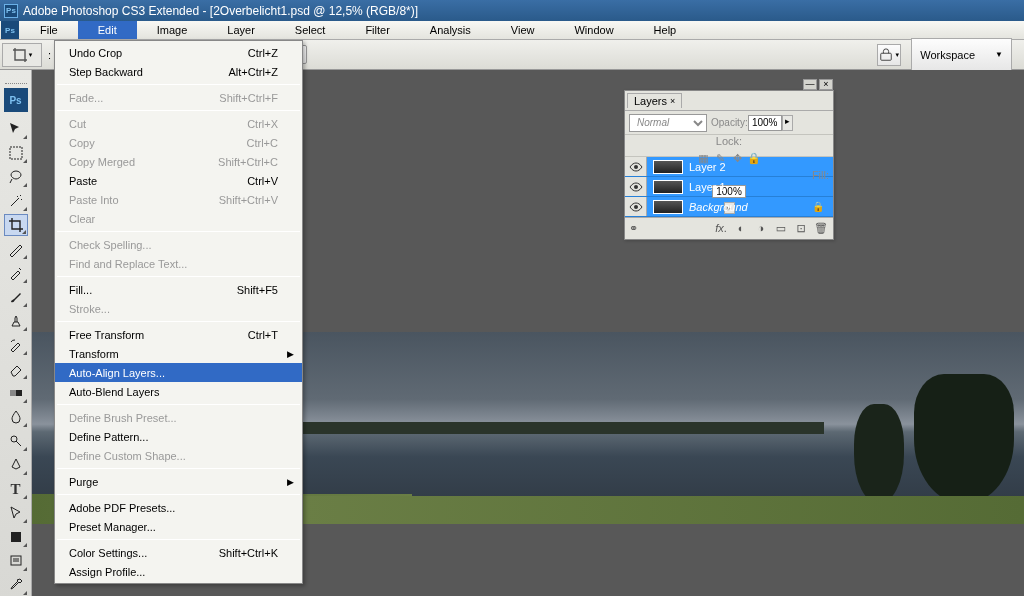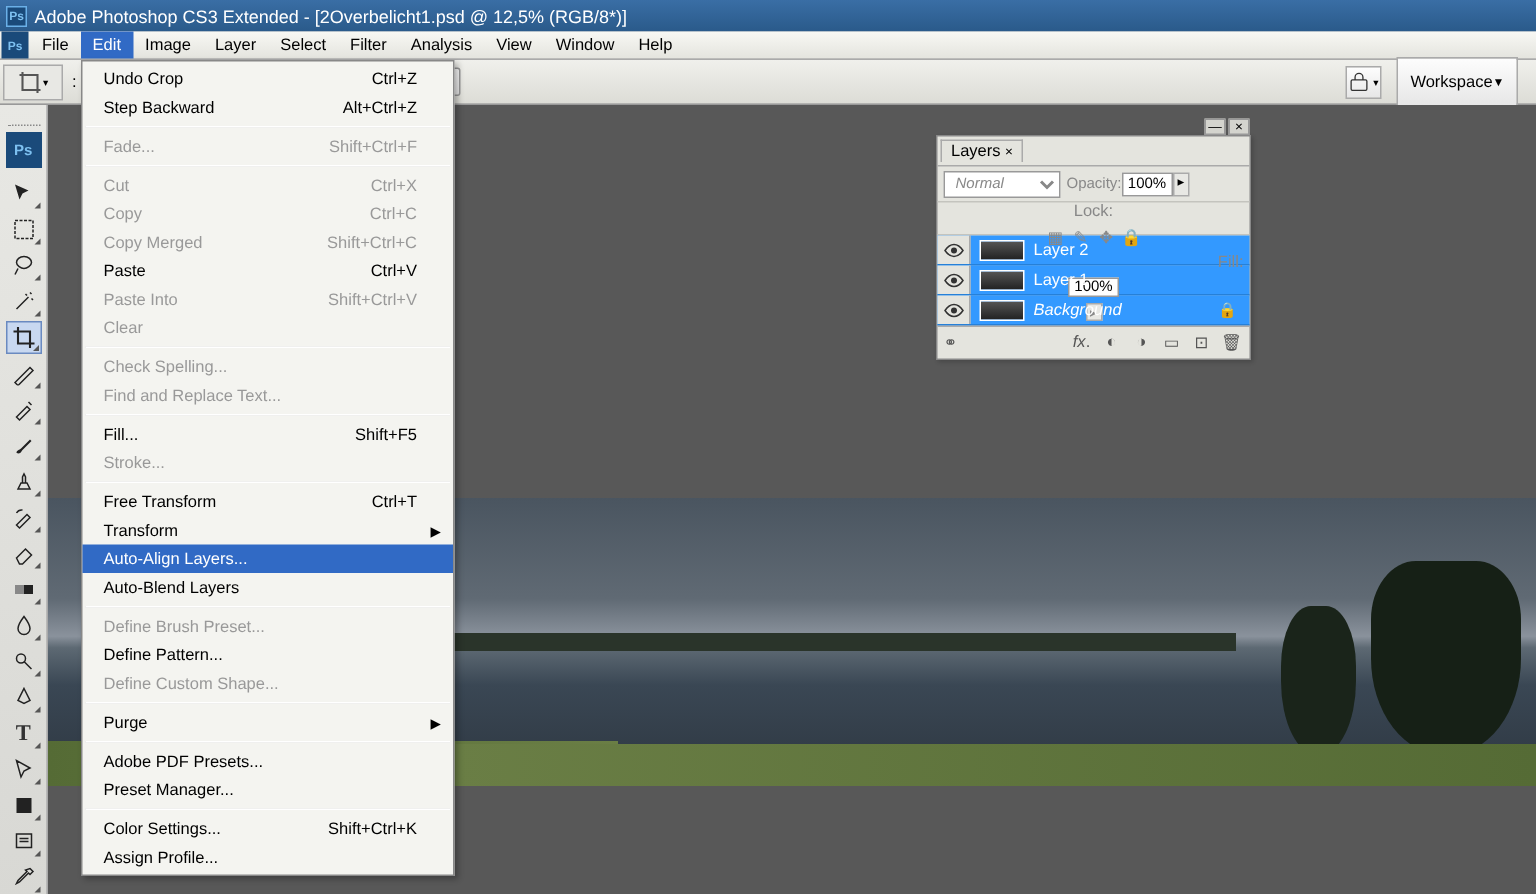--- a/index.html
+++ b/index.html
@@ -11,7 +11,7 @@
 
 .menubar { height: 19px; background: linear-gradient(#f8f8f4, #e4e4de); display: flex; align-items: stretch; border-bottom: 1px solid #aaa; }
 .menubar .ps-menu-icon { width: 18px; height: 18px; background: #1a4a7a; margin: 0 1px; display: flex; align-items: center; justify-content: center; font-size: 8px; font-weight: bold; color: #7dc0f0; }
-.menu-item { padding: 0 8px; display: flex; align-items: center; cursor: default; }
+.menu-item { padding: 0 20px; display: flex; align-items: center; cursor: default; }
 .menu-item.active { background: #316ac5; color: #fff; }
 
 .optionsbar { height: 30px; background: linear-gradient(#f0f0ec, #dcdcd6); border-bottom: 1px solid #999; display: flex; align-items: center; padding-left: 2px; }

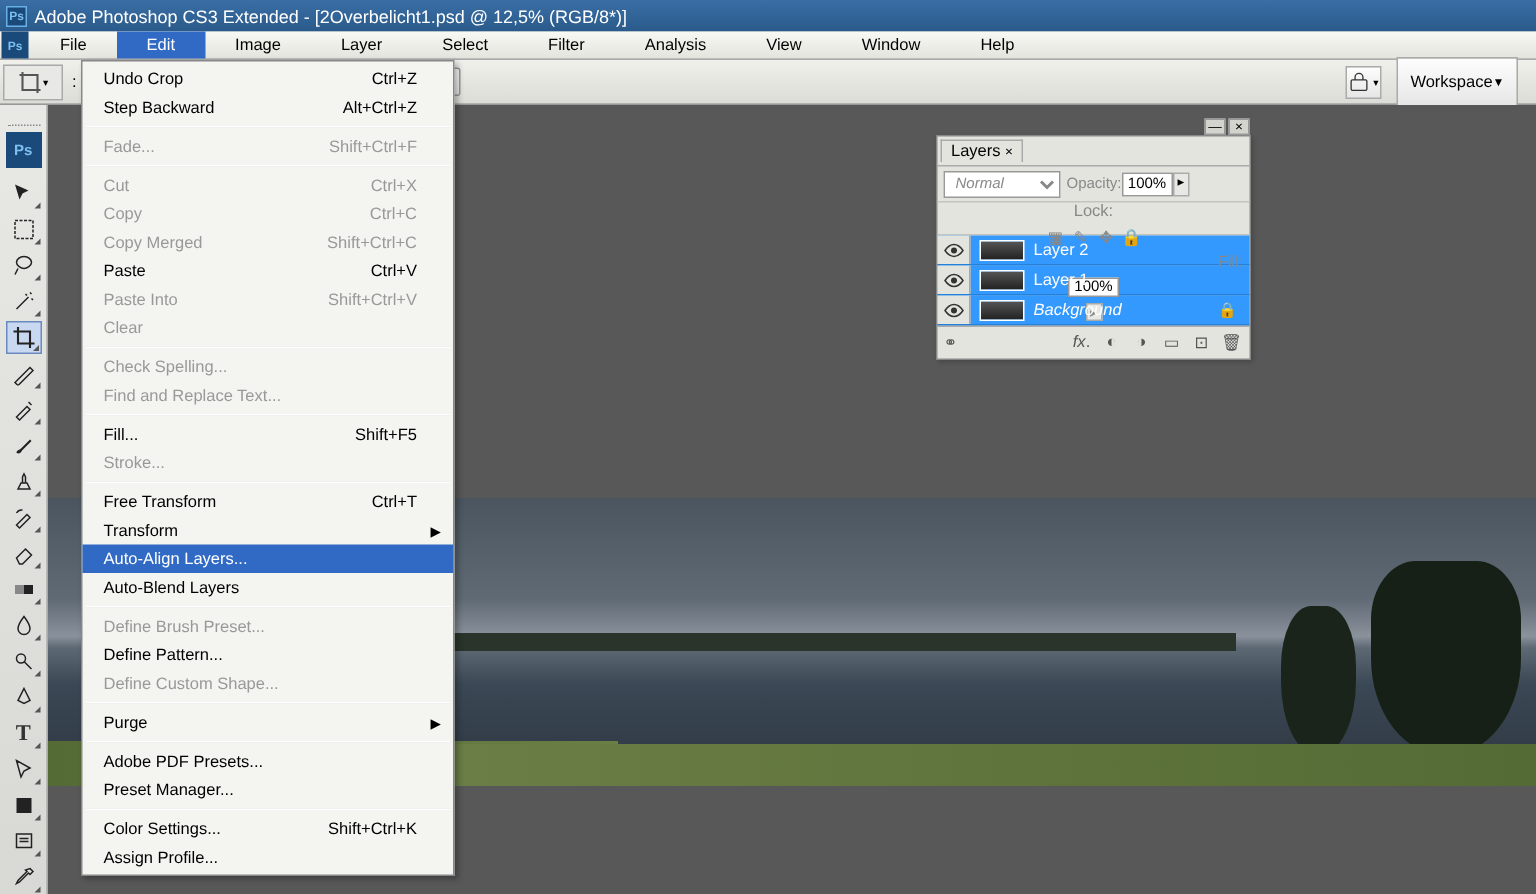--- a/index.html
+++ b/index.html
@@ -21,7 +21,7 @@
 .opt-btn { height: 19px; padding: 0 14px; background: linear-gradient(#fdfdfd,#e6e6e6); border: 1px solid #999; border-radius: 2px; font-size: 11px; margin-right: 8px; }
 .right-slot { margin-left: auto; display:flex; align-items:center; margin-right: 12px; }
 .lock-btn { width: 24px; height: 22px; border: 1px solid #aaa; background: linear-gradient(#fdfdfd,#e6e6e6); margin-right: 10px; display:flex; align-items:center; justify-content:center;}
-.workspace { height: 34px; border: 1px solid #aaa; background: linear-gradient(#fdfdfd,#e6e6e6); padding: 0 8px; display:flex; align-items:center; gap:0;}
+.workspace { height: 34px; border: 1px solid #aaa; background: linear-gradient(#fdfdfd,#e6e6e6); padding: 0 8px; display:flex; align-items:center; gap:20px;}
 
 .canvas-area { position: absolute; top: 70px; left: 32px; right: 0; bottom: 0; background: #585858; }
 .panorama { position: absolute; top: 262px; left: 0; right: 0; height: 192px; background: linear-gradient(to bottom, #4a5560 0%, #606a74 35%, #8a929c 48%, #5d6973 52%, #3a4754 65%, #2d3640 100%); overflow:hidden; }

